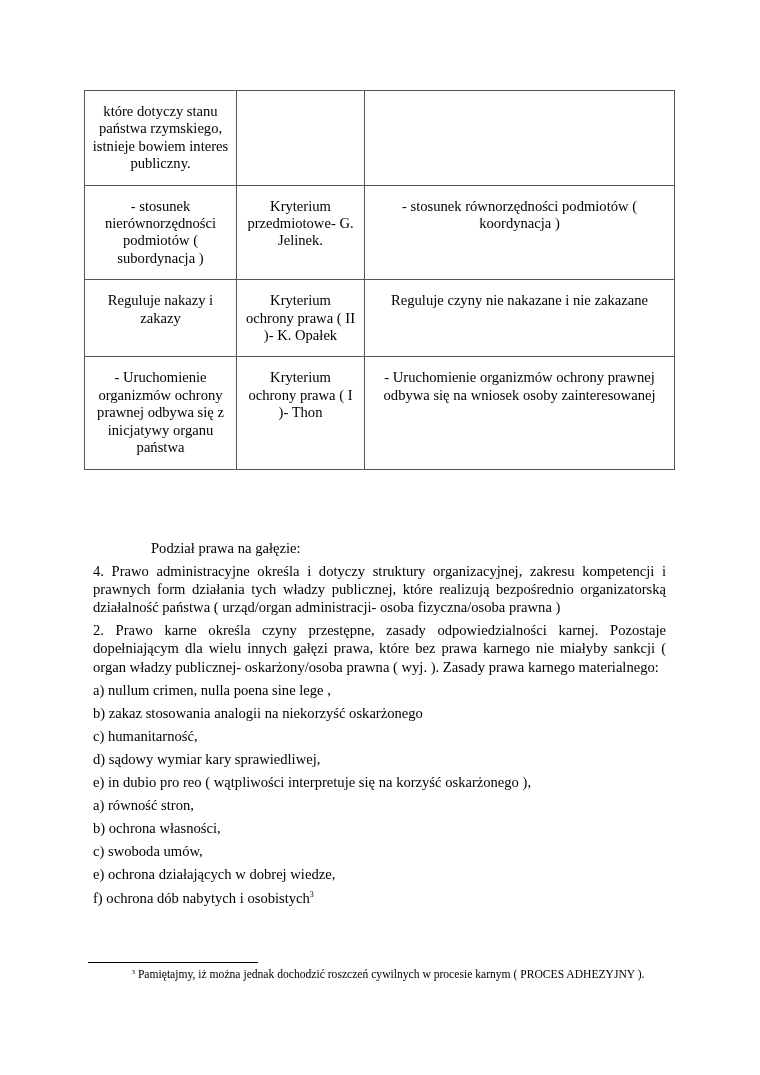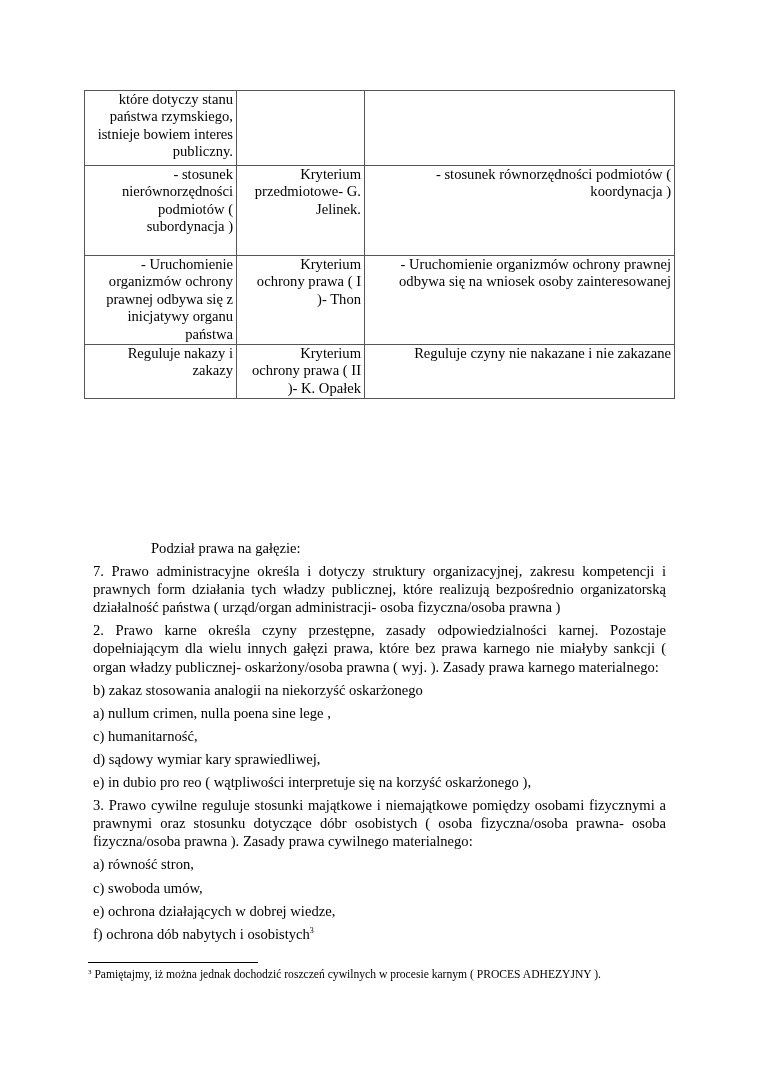--- a/index.html
+++ b/index.html
@@ -9,8 +9,8 @@
 
   table.crit { position: absolute; left: 84px; top: 90px; border-collapse: collapse;
                width: 590px; table-layout: fixed; font-size: 14.6px; line-height: 17.4px; }
-  table.crit td { border: 1px solid #555; vertical-align: top; text-align: right;
-                  padding: 0 3px; white-space: pre-line; }
+  table.crit td { border: 1px solid #555; vertical-align: top; text-align: center;
+                  padding: 12px 3px; white-space: pre-line; }
   col.c1 { width: 152px; } col.c2 { width: 128px; } col.c3 { width: 310px; }
 
   .body-text { position: absolute; left: 88px; top: 534px; width: 583px;

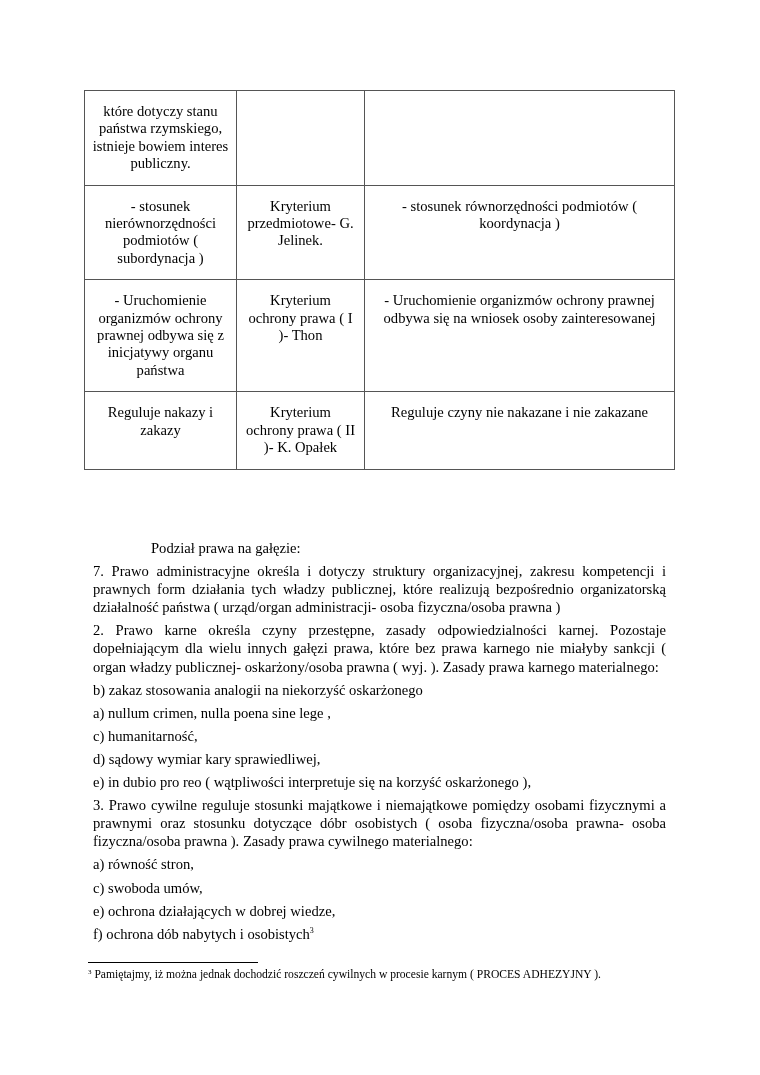--- a/index.html
+++ b/index.html
@@ -57,6 +57,14 @@
         <td>- stosunek równorzędności podmiotów (
 koordynacja )</td>
       </tr>
+      <tr style="height:54px">
+        <td>Reguluje nakazy i
+zakazy</td>
+        <td>Kryterium
+ochrony prawa ( II
+)- K. Opałek</td>
+        <td>Reguluje czyny nie nakazane i nie zakazane</td>
+      </tr>
       <tr style="height:89px">
         <td>- Uruchomienie
 organizmów ochrony
@@ -68,14 +76,6 @@
 )- Thon</td>
         <td>- Uruchomienie organizmów ochrony prawnej
 odbywa się na wniosek osoby zainteresowanej</td>
-      </tr>
-      <tr style="height:54px">
-        <td>Reguluje nakazy i
-zakazy</td>
-        <td>Kryterium
-ochrony prawa ( II
-)- K. Opałek</td>
-        <td>Reguluje czyny nie nakazane i nie zakazane</td>
       </tr>
     </tbody>
   </table>

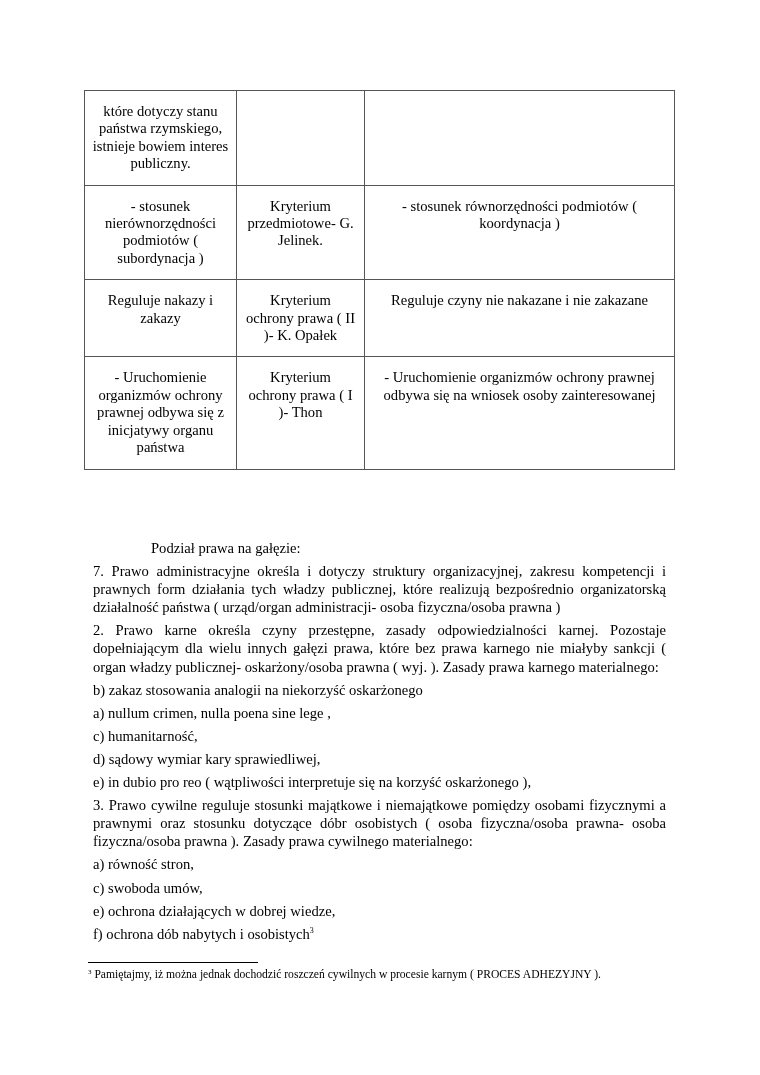--- a/index.html
+++ b/index.html
@@ -82,7 +82,7 @@
 
   <div class="body-text">
     <p class="heading">Podział prawa na gałęzie:</p>
-    <p class="just">7. Prawo administracyjne określa i dotyczy struktury organizacyjnej, zakresu kompetencji i prawnych form działania tych władzy publicznej, które realizują bezpośrednio organizatorską działalność państwa ( urząd/organ administracji- osoba fizyczna/osoba prawna )</p>
+    <p class="just">4. Prawo administracyjne określa i dotyczy struktury organizacyjnej, zakresu kompetencji i prawnych form działania tych władzy publicznej, które realizują bezpośrednio organizatorską działalność państwa ( urząd/organ administracji- osoba fizyczna/osoba prawna )</p>
     <p class="just">2. Prawo karne określa czyny przestępne, zasady odpowiedzialności karnej. Pozostaje dopełniającym dla wielu innych gałęzi prawa, które bez prawa karnego nie miałyby sankcji ( organ władzy publicznej- oskarżony/osoba prawna ( wyj. ). Zasady prawa karnego materialnego:</p>
     <p>b) zakaz stosowania analogii na niekorzyść oskarżonego</p>
     <p>a) nullum crimen, nulla poena sine lege ,</p>

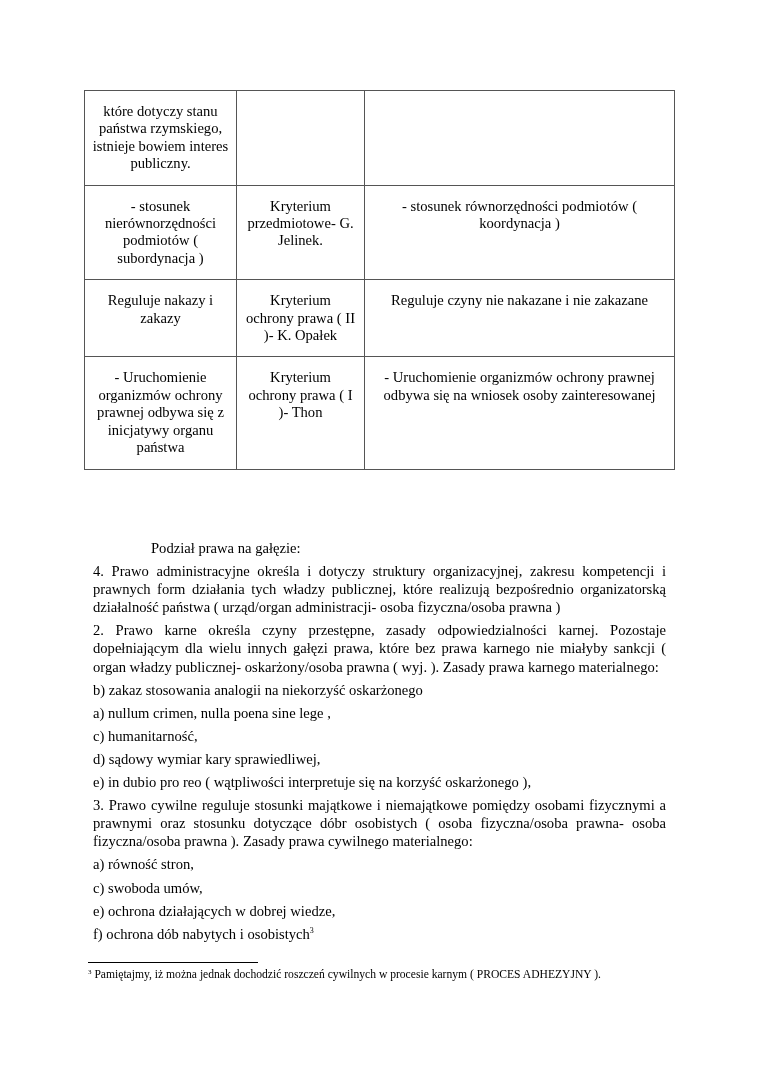--- a/index.html
+++ b/index.html
@@ -84,8 +84,8 @@
     <p class="heading">Podział prawa na gałęzie:</p>
     <p class="just">4. Prawo administracyjne określa i dotyczy struktury organizacyjnej, zakresu kompetencji i prawnych form działania tych władzy publicznej, które realizują bezpośrednio organizatorską działalność państwa ( urząd/organ administracji- osoba fizyczna/osoba prawna )</p>
     <p class="just">2. Prawo karne określa czyny przestępne, zasady odpowiedzialności karnej. Pozostaje dopełniającym dla wielu innych gałęzi prawa, które bez prawa karnego nie miałyby sankcji ( organ władzy publicznej- oskarżony/osoba prawna ( wyj. ). Zasady prawa karnego materialnego:</p>
+    <p>a) nullum crimen, nulla poena sine lege ,</p>
     <p>b) zakaz stosowania analogii na niekorzyść oskarżonego</p>
-    <p>a) nullum crimen, nulla poena sine lege ,</p>
     <p>c) humanitarność,</p>
     <p>d) sądowy wymiar kary sprawiedliwej,</p>
     <p>e) in dubio pro reo ( wątpliwości interpretuje się na korzyść oskarżonego ),</p>

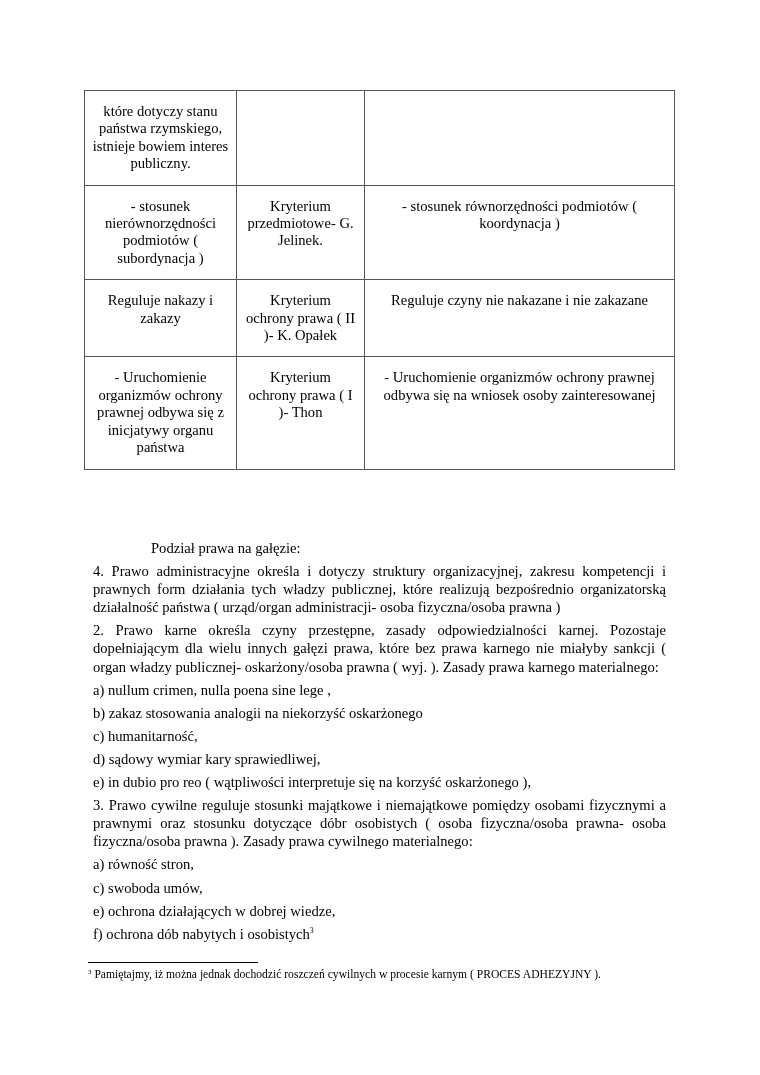--- a/index.html
+++ b/index.html
@@ -89,7 +89,6 @@
     <p>c) humanitarność,</p>
     <p>d) sądowy wymiar kary sprawiedliwej,</p>
     <p>e) in dubio pro reo ( wątpliwości interpretuje się na korzyść oskarżonego ),</p>
-    <p class="just">3. Prawo cywilne reguluje stosunki majątkowe i niemajątkowe pomiędzy osobami fizycznymi a prawnymi oraz stosunku dotyczące dóbr osobistych ( osoba fizyczna/osoba prawna- osoba fizyczna/osoba prawna ). Zasady prawa cywilnego materialnego:</p>
     <p>a) równość stron,</p>
     <p>c) swoboda umów,</p>
     <p>e) ochrona działających w dobrej wiedze,</p>

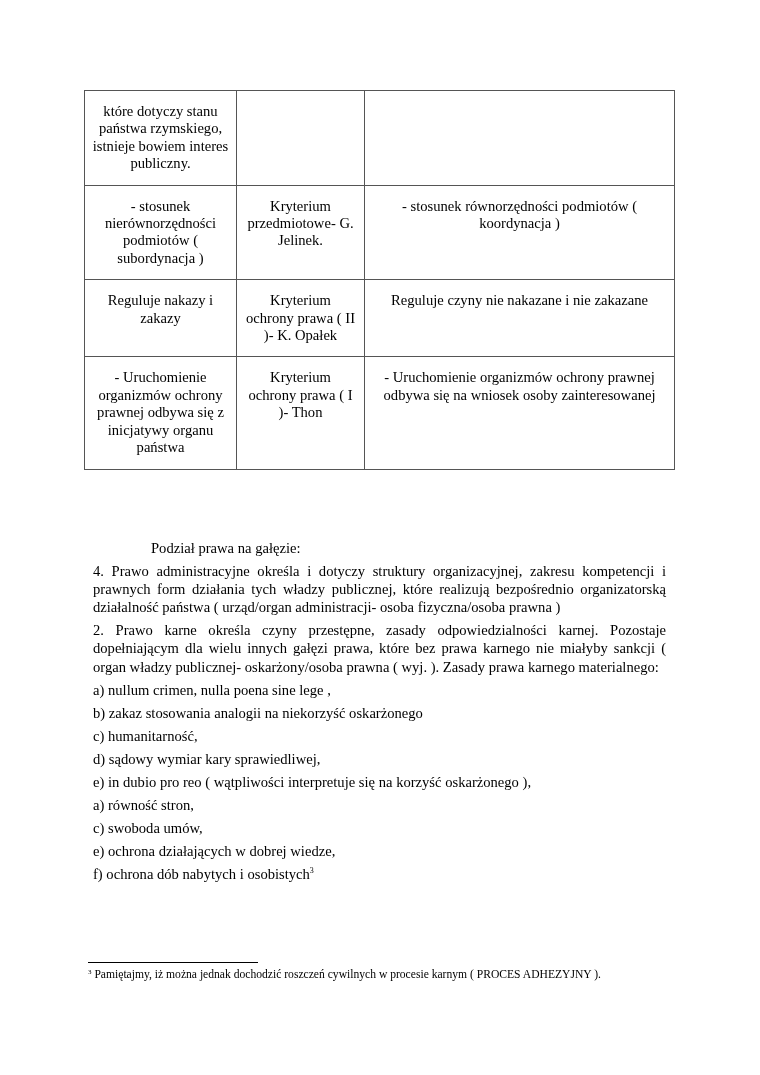--- a/index.html
+++ b/index.html
@@ -90,6 +90,7 @@
     <p>d) sądowy wymiar kary sprawiedliwej,</p>
     <p>e) in dubio pro reo ( wątpliwości interpretuje się na korzyść oskarżonego ),</p>
     <p>a) równość stron,</p>
+    <p>b) ochrona własności,</p>
     <p>c) swoboda umów,</p>
     <p>e) ochrona działających w dobrej wiedze,</p>
     <p><span>f) ochrona dób nabytych i osobistych</span><sup>3</sup></p>

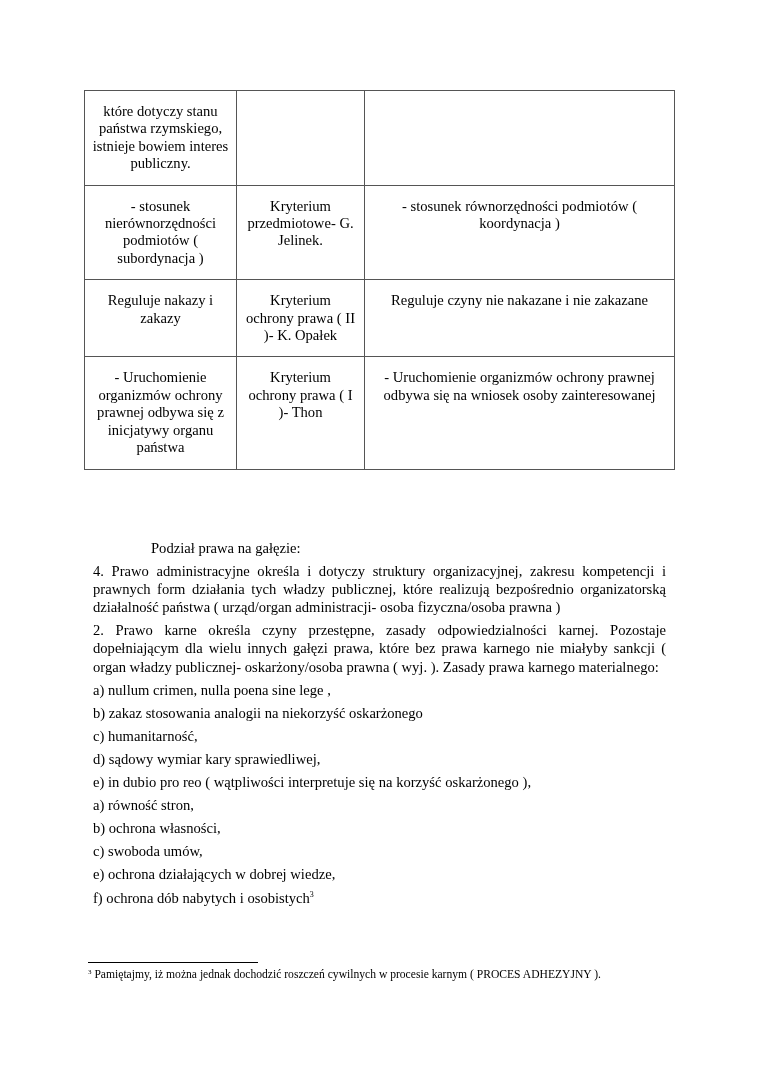--- a/index.html
+++ b/index.html
@@ -23,7 +23,7 @@
   .fn-rule { position: absolute; left: 88px; top: 962px; width: 170px; height: 0;
              border-top: 1px solid #000; }
   .footnote { position: absolute; left: 88px; top: 968px; width: 600px;
-              font-size: 11.6px; line-height: 14px; }
+              font-size: 11.6px; line-height: 14px; text-align: center; }
   .footnote sup { font-size: 7px; vertical-align: 4px; }
 </style>
 </head>

